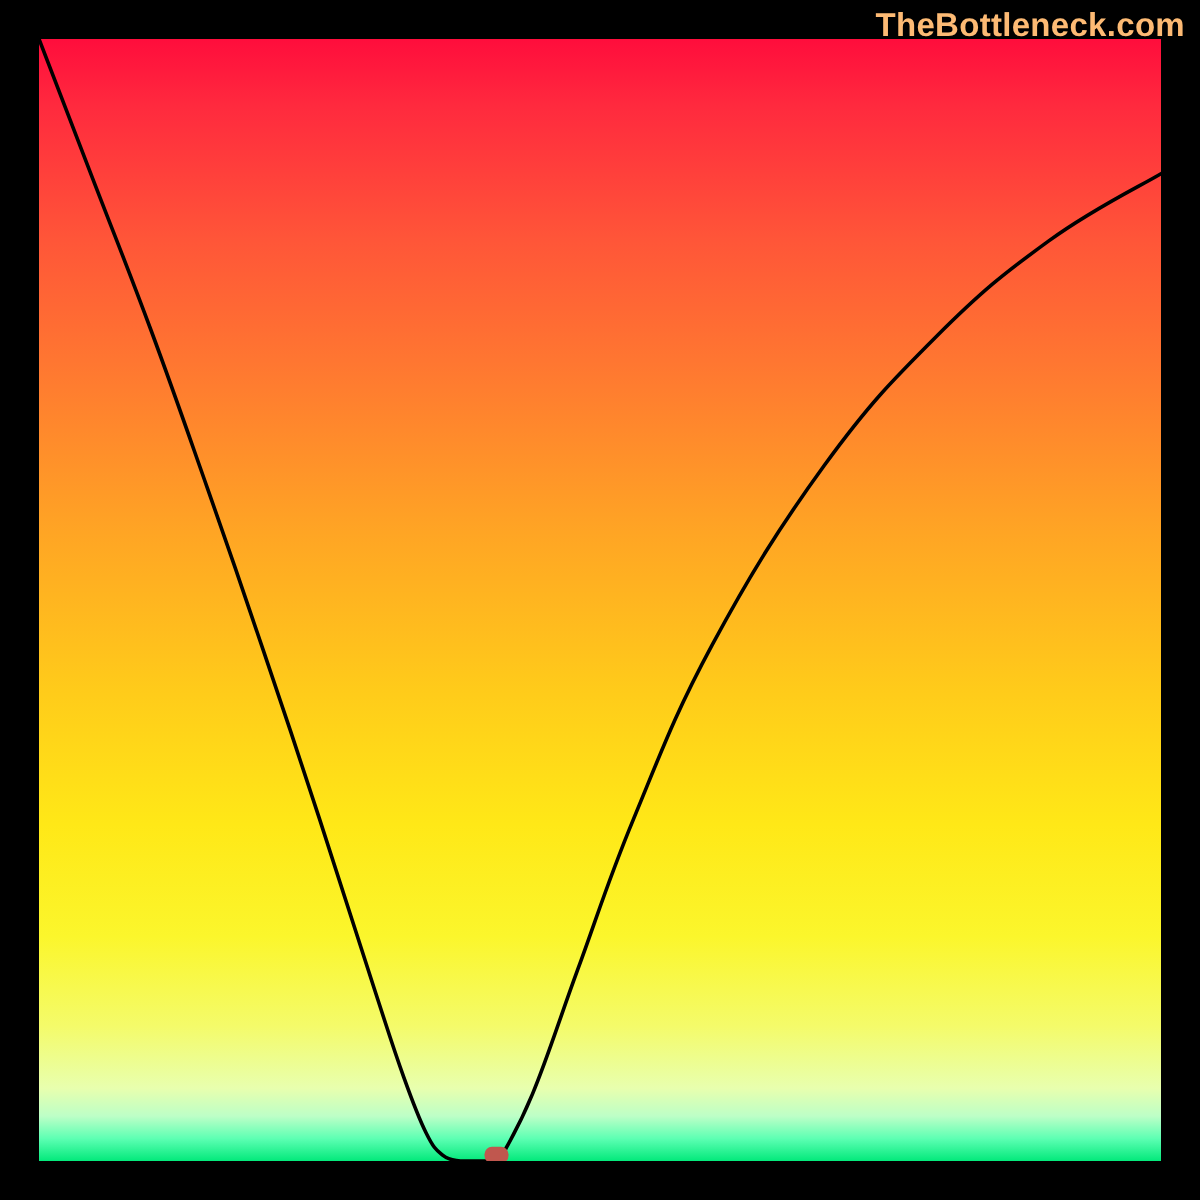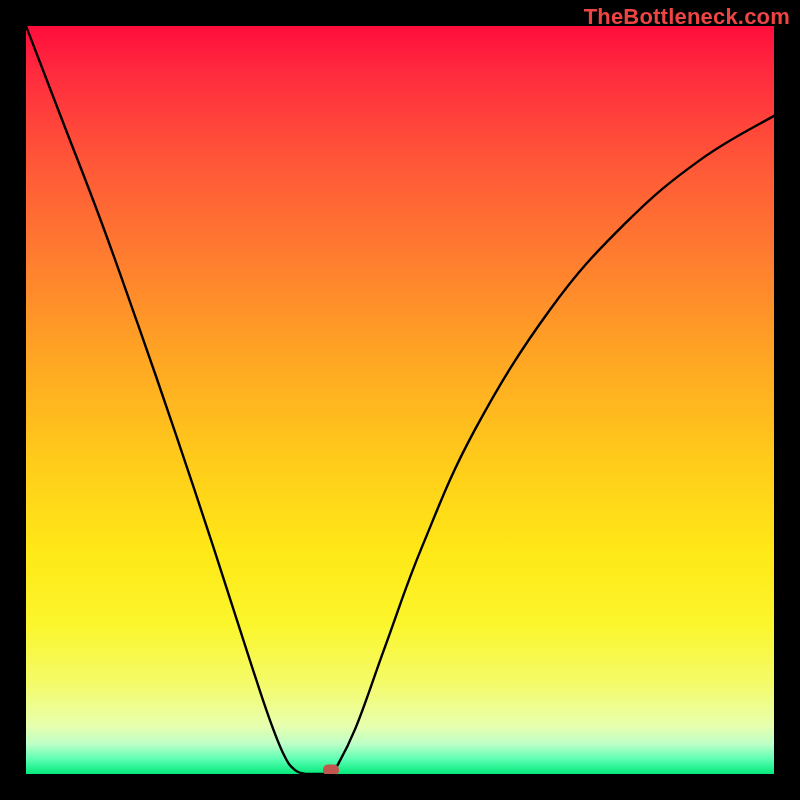--- a/index.html
+++ b/index.html
@@ -21,7 +21,7 @@
     position: absolute;
     top: 4px;
     right: 10px;
-    color: #ef4444;
+    color: #fdba74;
     font-size: 22px;
     font-weight: 600;
     letter-spacing: 0.2px;

